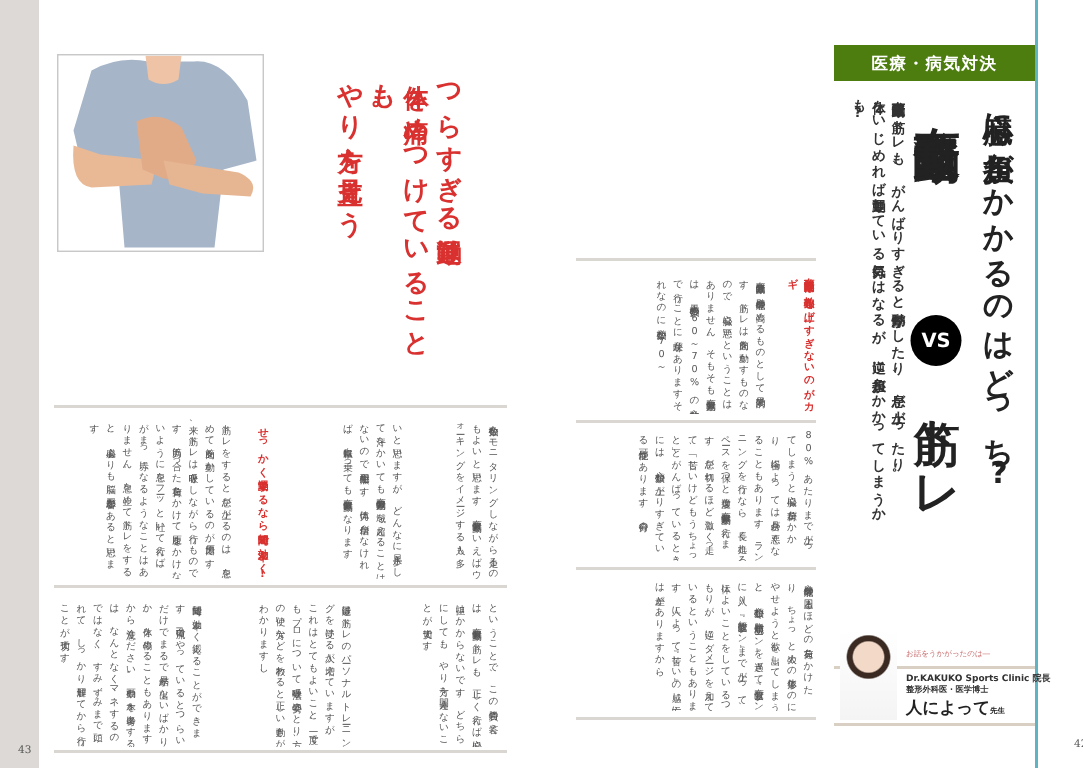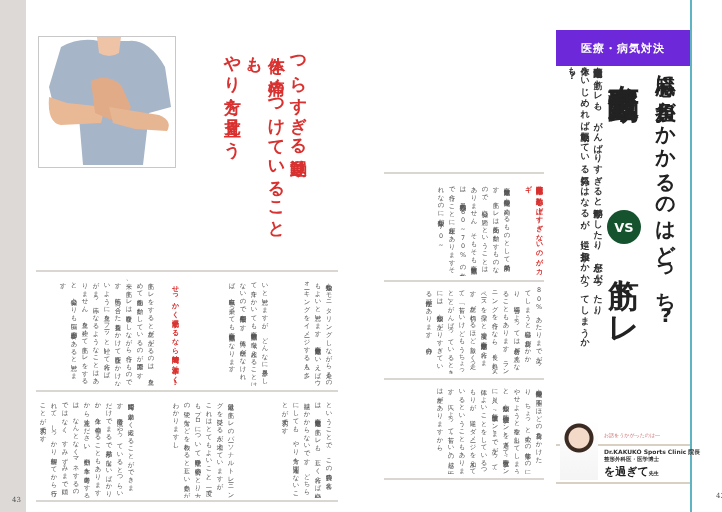--- a/index.html
+++ b/index.html
@@ -40,8 +40,8 @@
     background:#5fb4c2;
   }
   .cat-banner {
-    position:absolute; left:556px; top:30px; width:134px; height:36px;
-    background:#6d28d9; color:#fff; font-weight:bold; font-size:11px;
+    position:absolute; left:556px; top:30px; width:134px; height:24px;
+    background:#4d7c0f; color:#fff; font-weight:bold; font-size:11px;
     display:flex; align-items:center; justify-content:center; letter-spacing:1px;
   }
   .headline {

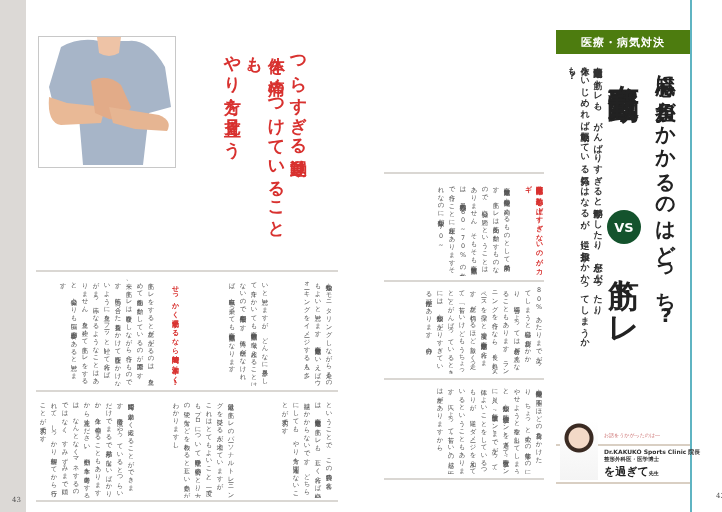--- a/index.html
+++ b/index.html
@@ -58,7 +58,7 @@
   }
   .vs {
     position:absolute; left:607px; top:210px; width:34px; height:34px; border-radius:50%;
-    background:#14532d; color:#fff; font-weight:bold; font-size:13px;
+    background:#000000; color:#fff; font-weight:bold; font-size:13px;
     display:flex; align-items:center; justify-content:center;
   }
   .lead {

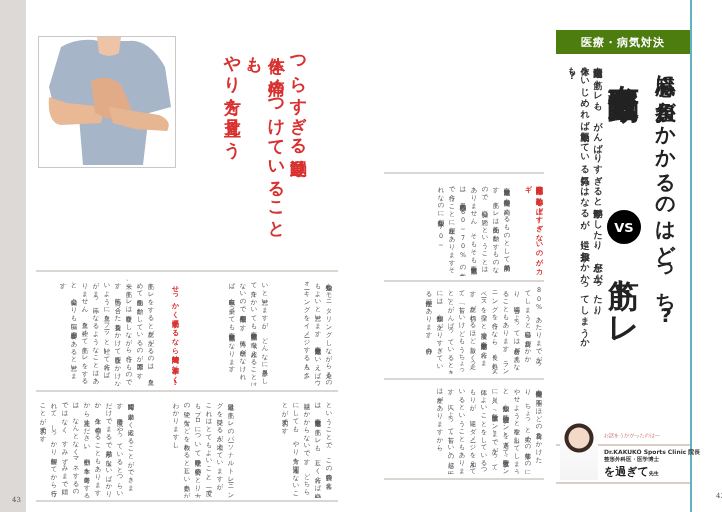--- a/index.html
+++ b/index.html
@@ -159,7 +159,7 @@
   <div class="clinic">Dr.KAKUKO Sports Clinic 院長</div>
   <div class="dept">整形外科医・医学博士</div>
   <div class="name">
-    <span>を過ぎて</span><small>先生</small>
+    <span>人によって</span><small>先生</small>
   </div>
 </div>
 

